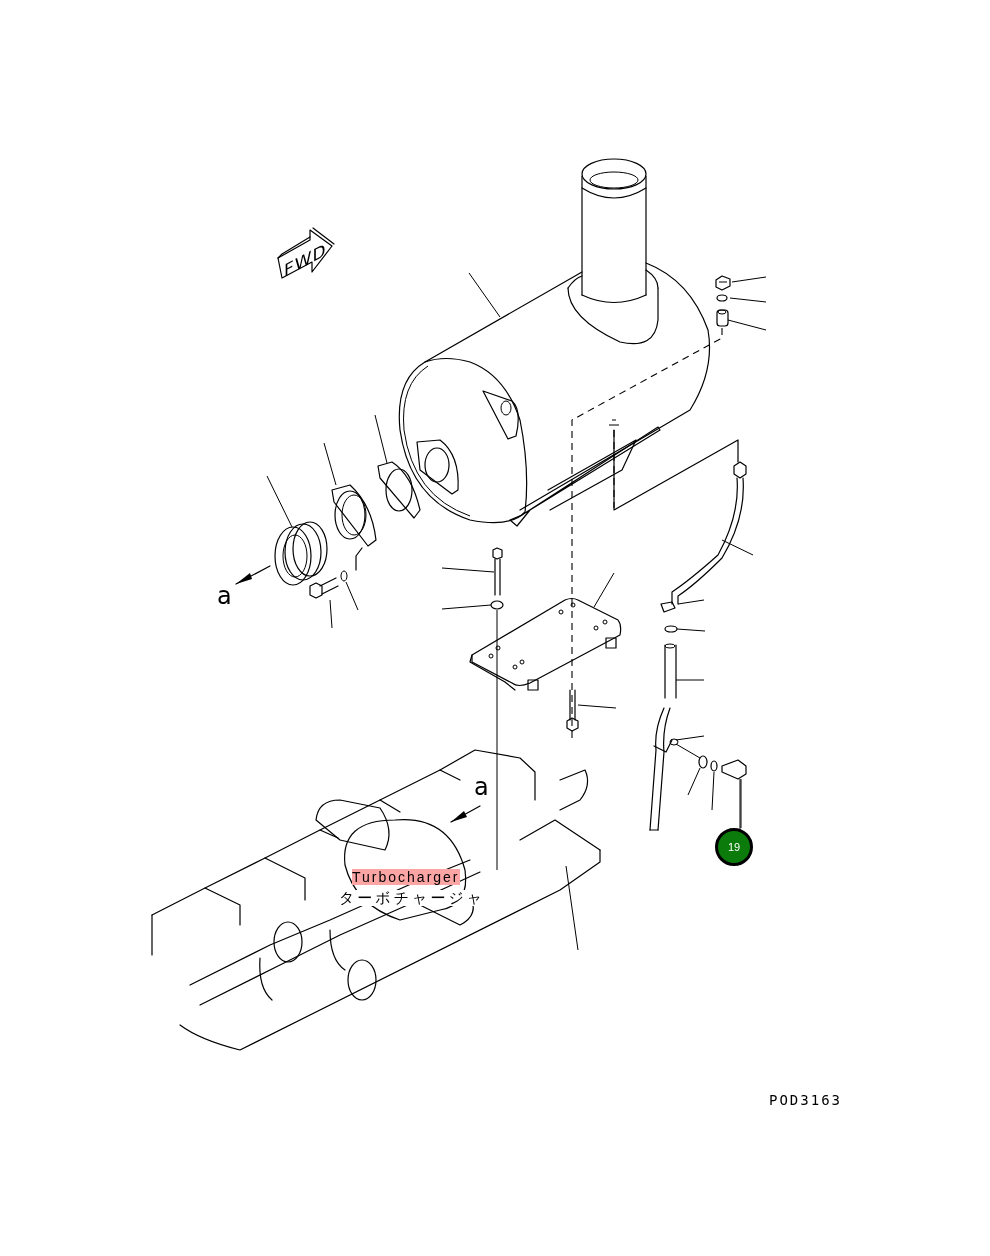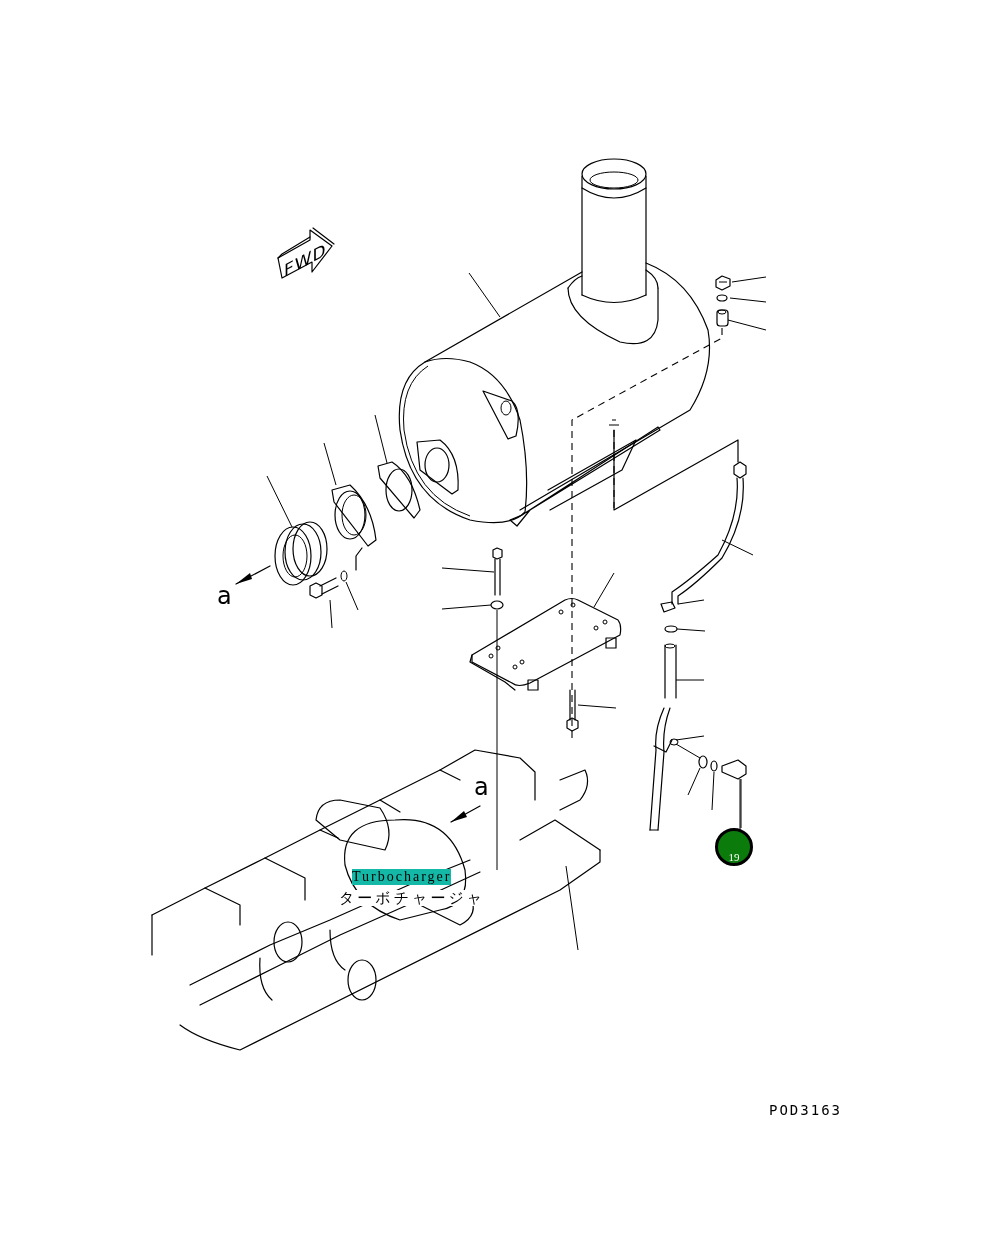--- a/index.html
+++ b/index.html
@@ -17,7 +17,7 @@
   .code { font-family: "DejaVu Sans Mono", monospace; font-size: 14px; letter-spacing: 2px; left: 769px; top: 1092px; margin-top: 10px; }
   .badge { position: absolute; left: 715px; top: 828px; width: 38px; height: 38px; border-radius: 50%;
            background: #0b7c0b; border: 3px solid #000; box-sizing: border-box; color: #fff;
-           font-family: Liberation Serif, serif; font-size: 11px; display: flex; align-items: flex-end; justify-content: center; cursor: pointer; }
+           font-family: Liberation Sans, sans-serif; font-size: 11px; display: flex; align-items: center; justify-content: center; cursor: pointer; }
 </style>
 </head>
 <body>

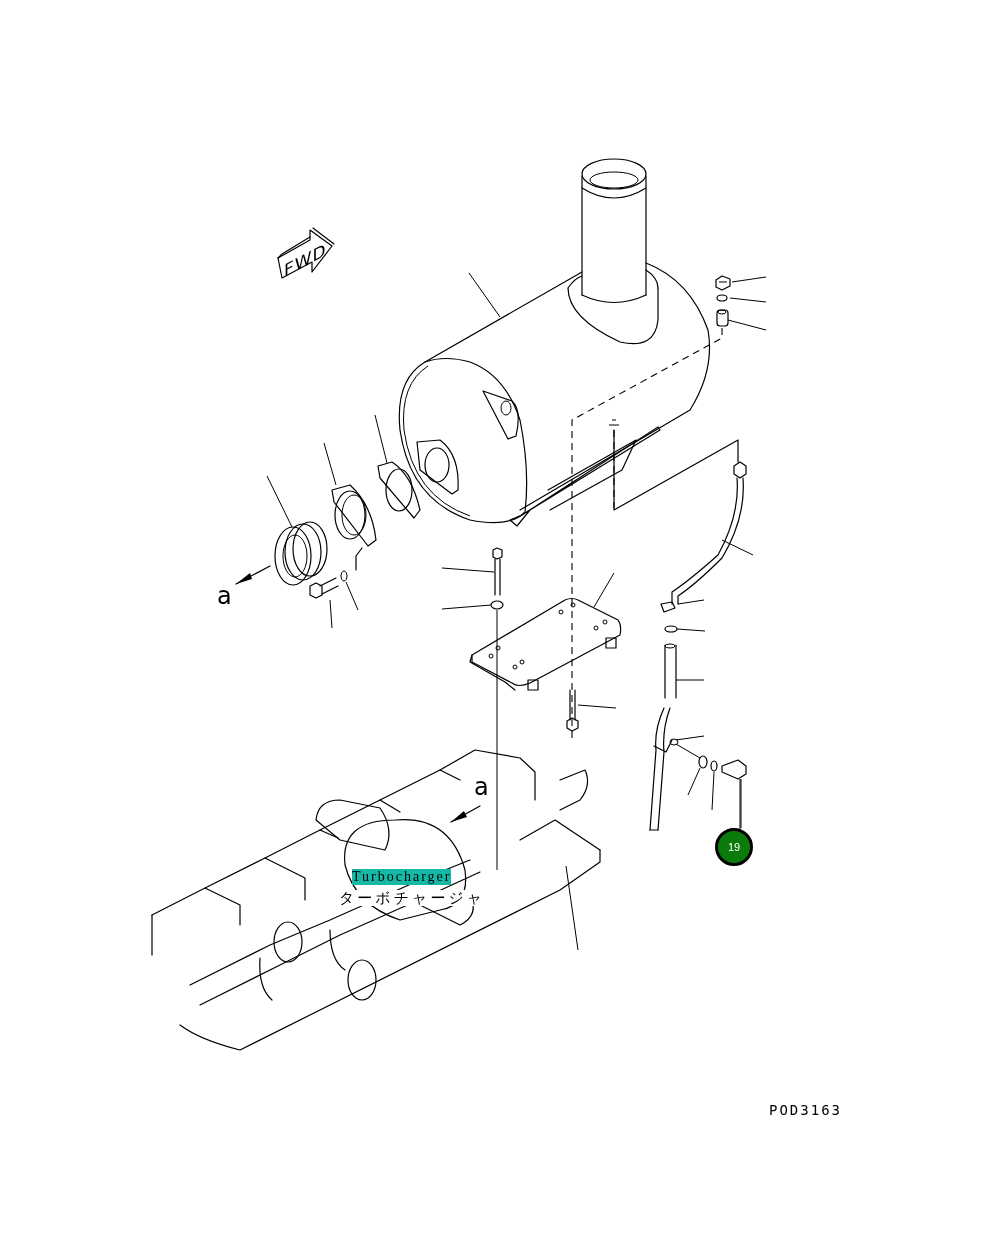--- a/index.html
+++ b/index.html
@@ -10,7 +10,7 @@
   svg .dash { stroke: #000; stroke-width: 1.1; fill: none; stroke-dasharray: 7 5; }
   .lbl { position: absolute; color: #000; white-space: nowrap; }
   .jp { font-family: "DejaVu Sans", sans-serif; font-size: 15px; letter-spacing: 3px; left: 339px; top: 851px; background: #fff; line-height: 16px; margin-top: 39px; }
-  .en { font-family: Liberation Serif, serif; font-size: 14px; letter-spacing: 2px; left: 352px; top: 869px; background: #14b8a6; line-height: 16px; }
+  .en { font-family: Liberation Sans, sans-serif; font-size: 14px; letter-spacing: 2px; left: 352px; top: 869px; background: #fca5a5; line-height: 16px; }
   .fwd { font-family: "DejaVu Sans", sans-serif; font-size: 17px; left: 284px; top: 250px; transform: skewY(-28deg); letter-spacing: 1px; }
   .view-a1 { font-family: "DejaVu Sans", sans-serif; font-size: 24px; left: 217px; top: 582px; }
   .view-a2 { font-family: "DejaVu Sans", sans-serif; font-size: 24px; left: 474px; top: 773px; }

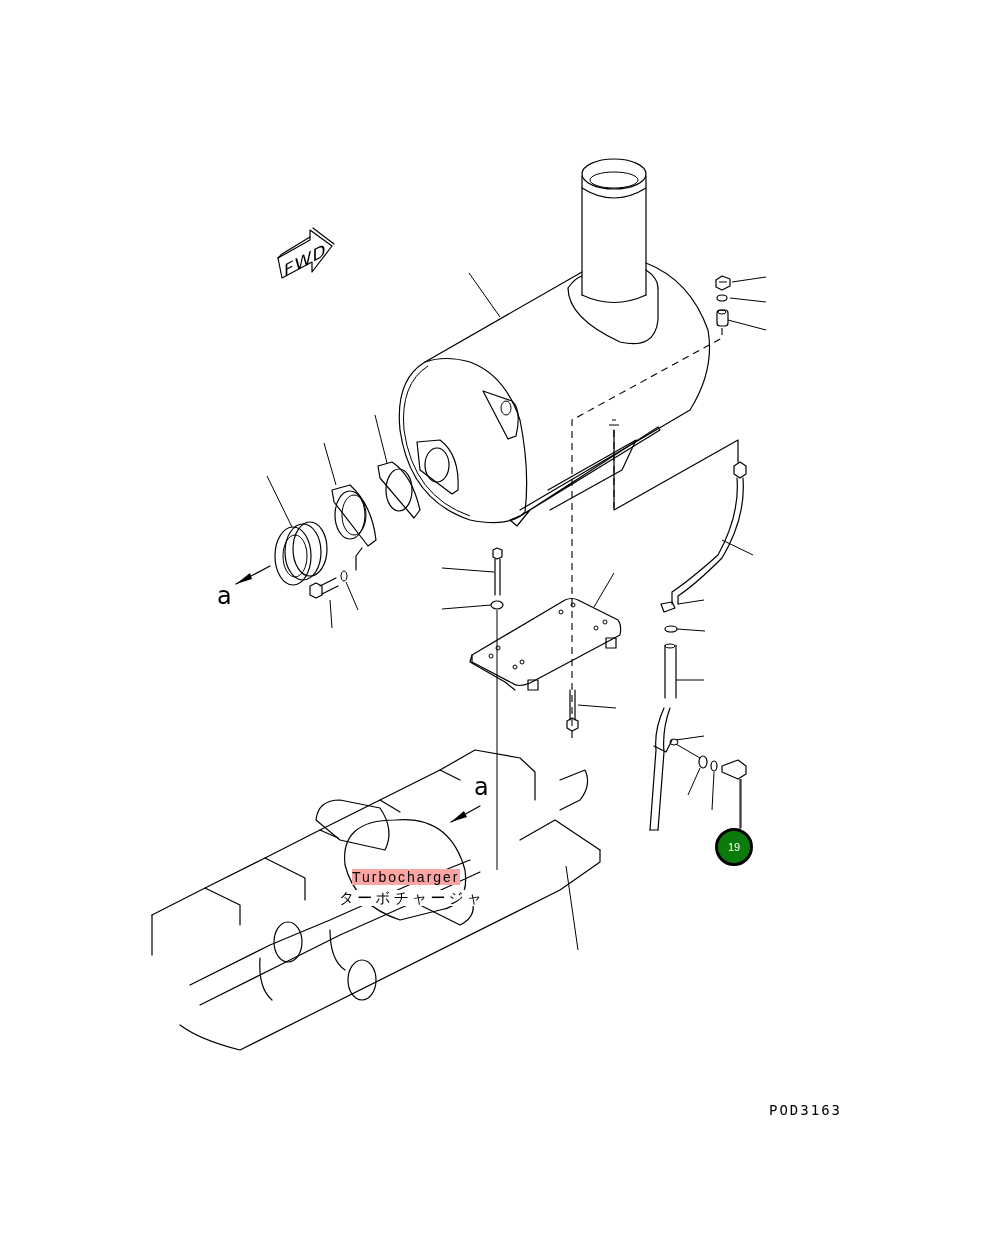--- a/index.html
+++ b/index.html
@@ -14,7 +14,7 @@
   .fwd { font-family: "DejaVu Sans", sans-serif; font-size: 17px; left: 284px; top: 250px; transform: skewY(-28deg); letter-spacing: 1px; }
   .view-a1 { font-family: "DejaVu Sans", sans-serif; font-size: 24px; left: 217px; top: 582px; }
   .view-a2 { font-family: "DejaVu Sans", sans-serif; font-size: 24px; left: 474px; top: 773px; }
-  .code { font-family: "DejaVu Sans Mono", monospace; font-size: 14px; letter-spacing: 2px; left: 769px; top: 1092px; margin-top: 10px; }
+  .code { font-family: "DejaVu Sans Mono", monospace; font-size: 14px; letter-spacing: 2px; left: 769px; top: 1092px; }
   .badge { position: absolute; left: 715px; top: 828px; width: 38px; height: 38px; border-radius: 50%;
            background: #0b7c0b; border: 3px solid #000; box-sizing: border-box; color: #fff;
            font-family: Liberation Sans, sans-serif; font-size: 11px; display: flex; align-items: center; justify-content: center; cursor: pointer; }

